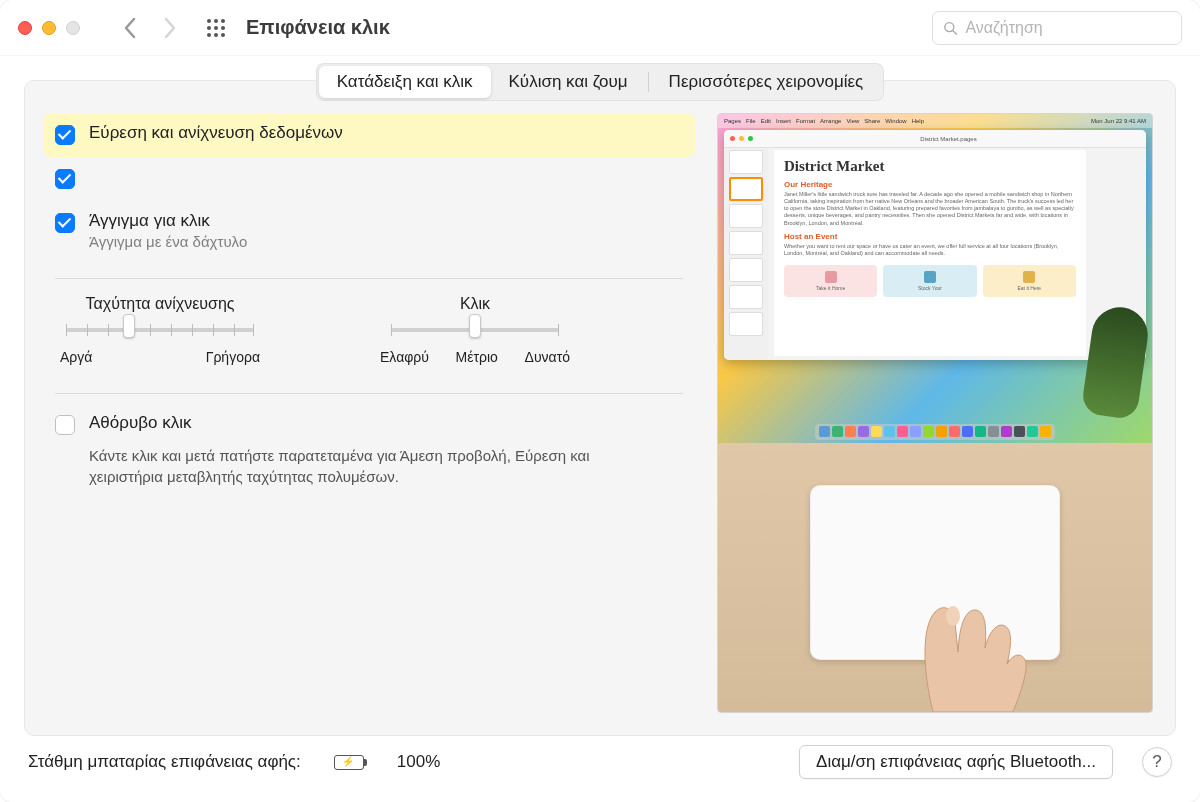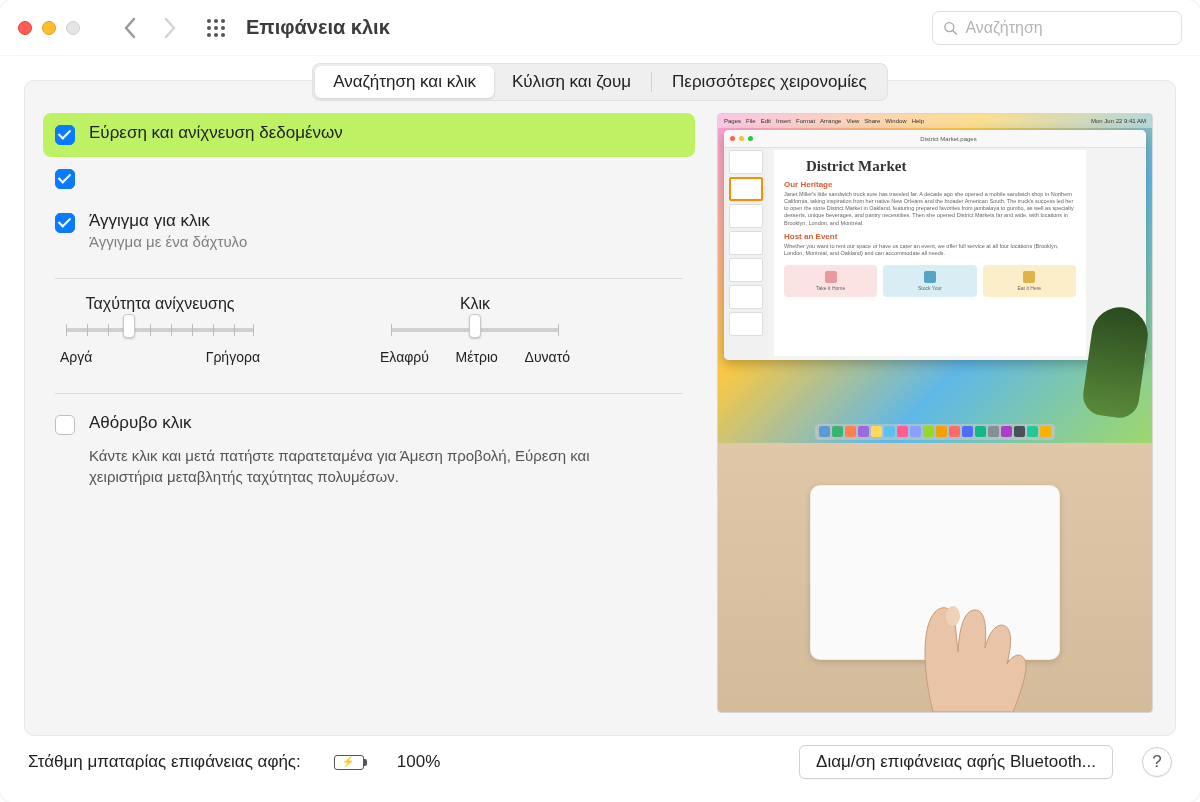--- a/index.html
+++ b/index.html
@@ -342,7 +342,7 @@
     <div class="panel">
       <div class="tabs-wrap">
         <div class="tabs">
-          <div class="tab active">Αναζήτηση και κλικ</div>
+          <div class="tab active">Κατάδειξη και κλικ</div>
           <div class="tab">Κύλιση και ζουμ</div>
           <div class="tab-sep"></div>
           <div class="tab">Περισσότερες χειρονομίες</div>

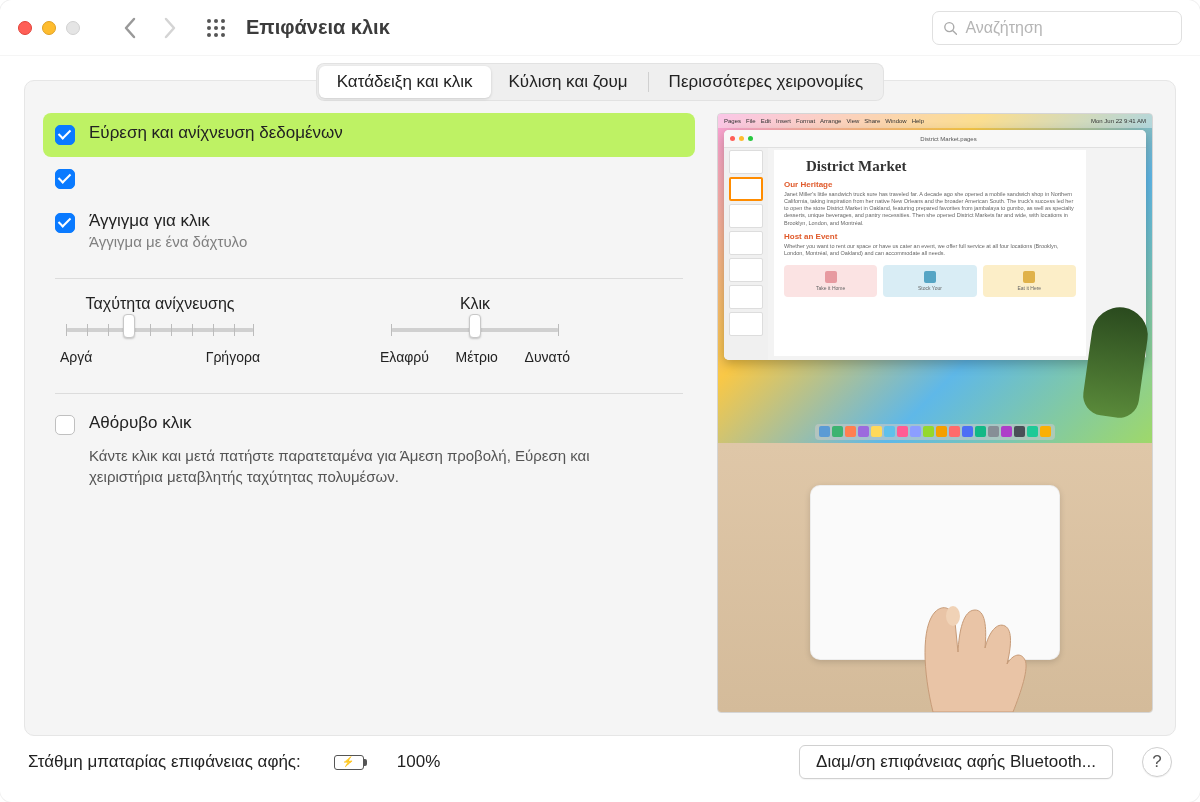--- a/index.html
+++ b/index.html
@@ -115,7 +115,7 @@
     border-radius:8px;
   }
   .option.selected {
-    background:#bef264;
+    background:#fef9c3;
   }
   .checkbox {
     width:20px; height:20px;

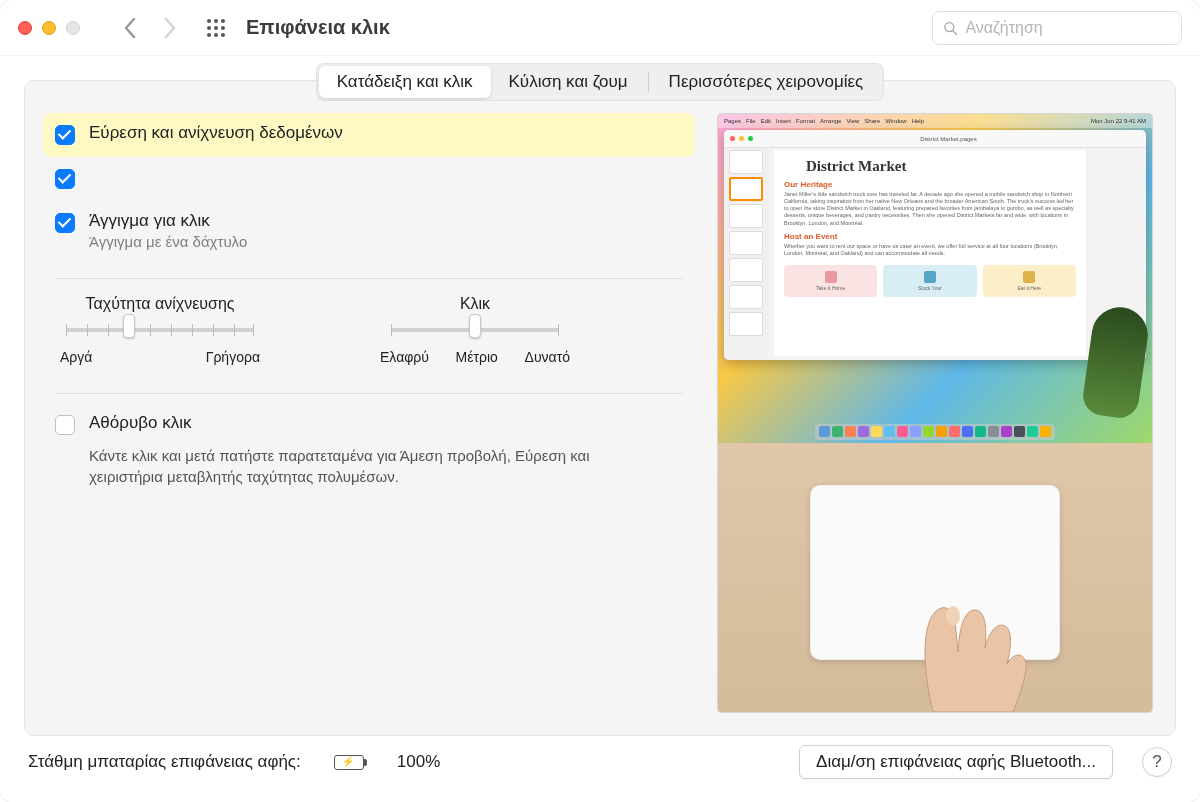--- a/index.html
+++ b/index.html
@@ -221,7 +221,7 @@
   .thumb { width:34px; height:24px; background:#fff; border:1px solid #ddd; border-radius:2px; }
   .thumb.active { border:2px solid #ff8c00; }
   .pages-main { flex:1; background:#fff; margin:20px 60px 4px 6px; padding:8px 10px; overflow:hidden; }
-  .pm-title { font-family: Georgia, serif; font-size:15px; font-weight:600; color:#333;margin-left:22px; }
+  .pm-title { font-family: Georgia, serif; font-size:15px; font-weight:600; color:#333; }
   .pm-sec { font-size:8px; font-weight:700; color:#e05a2b; margin-top:5px; }
   .pm-body { font-size:5.5px; color:#666; line-height:1.3; margin-top:2px; }
   .pm-cards { display:flex; gap:6px; margin-top:8px; }

